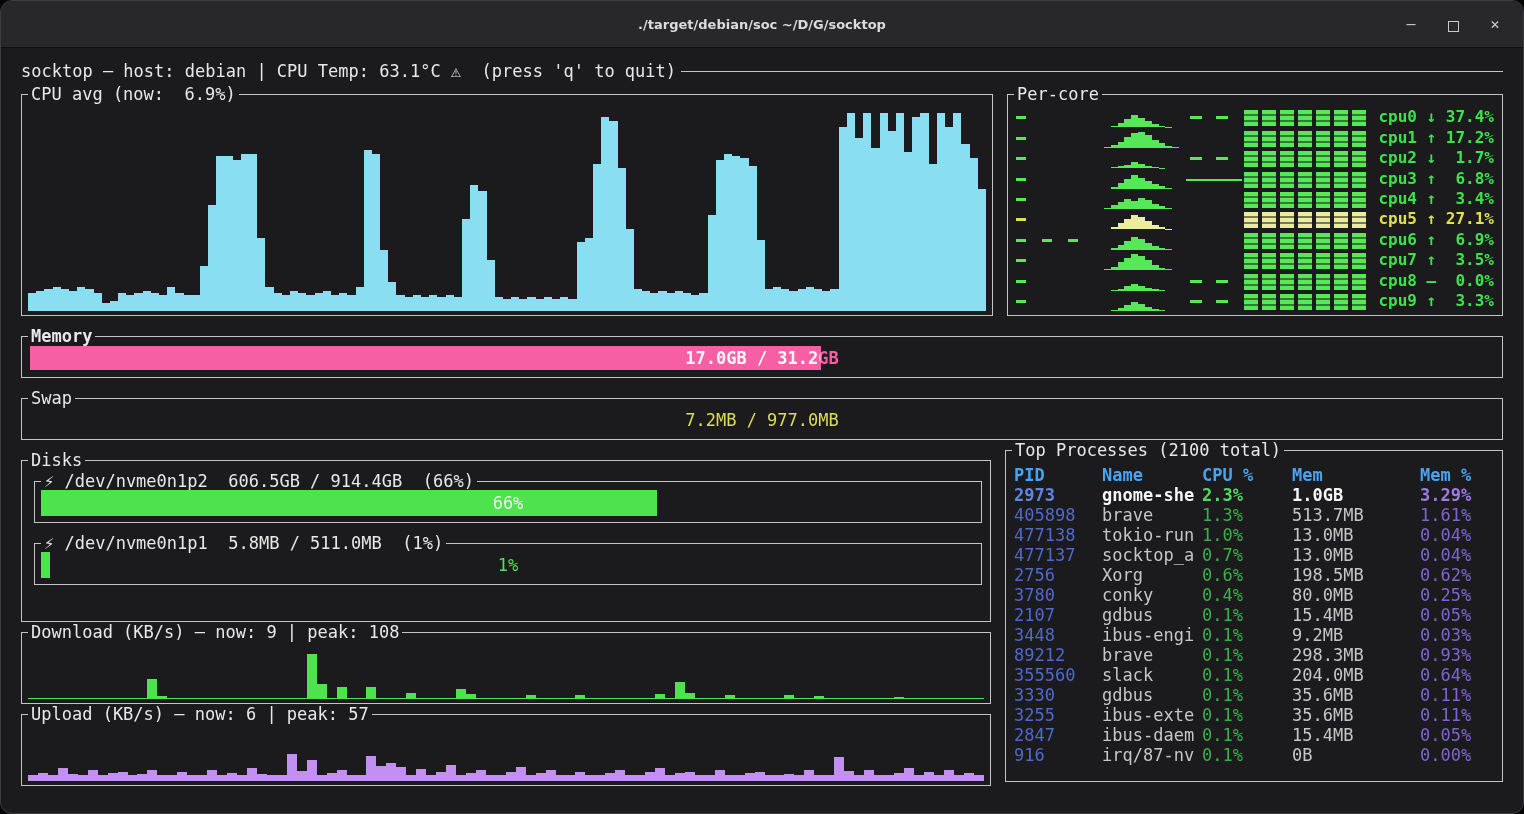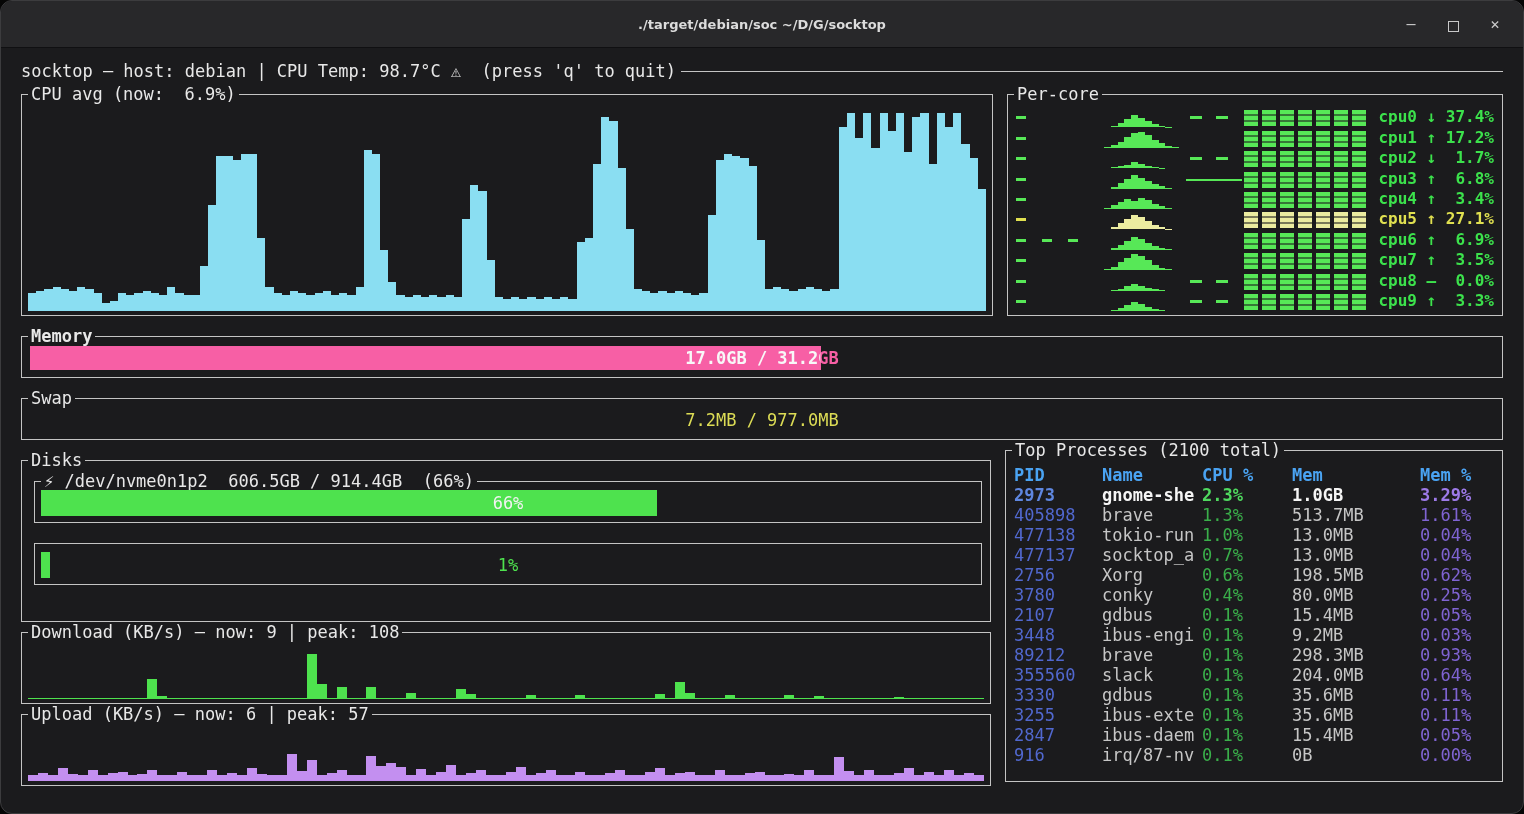--- a/index.html
+++ b/index.html
@@ -117,7 +117,7 @@
   <div class="terminal">
 
     <div class="header-line">
-      <span>socktop — host: debian | CPU Temp: 98.7°C ⚠  (press 'q' to quit)</span>
+      <span>socktop — host: debian | CPU Temp: 63.1°C ⚠  (press 'q' to quit)</span>
       <div class="rule"></div>
     </div>
 

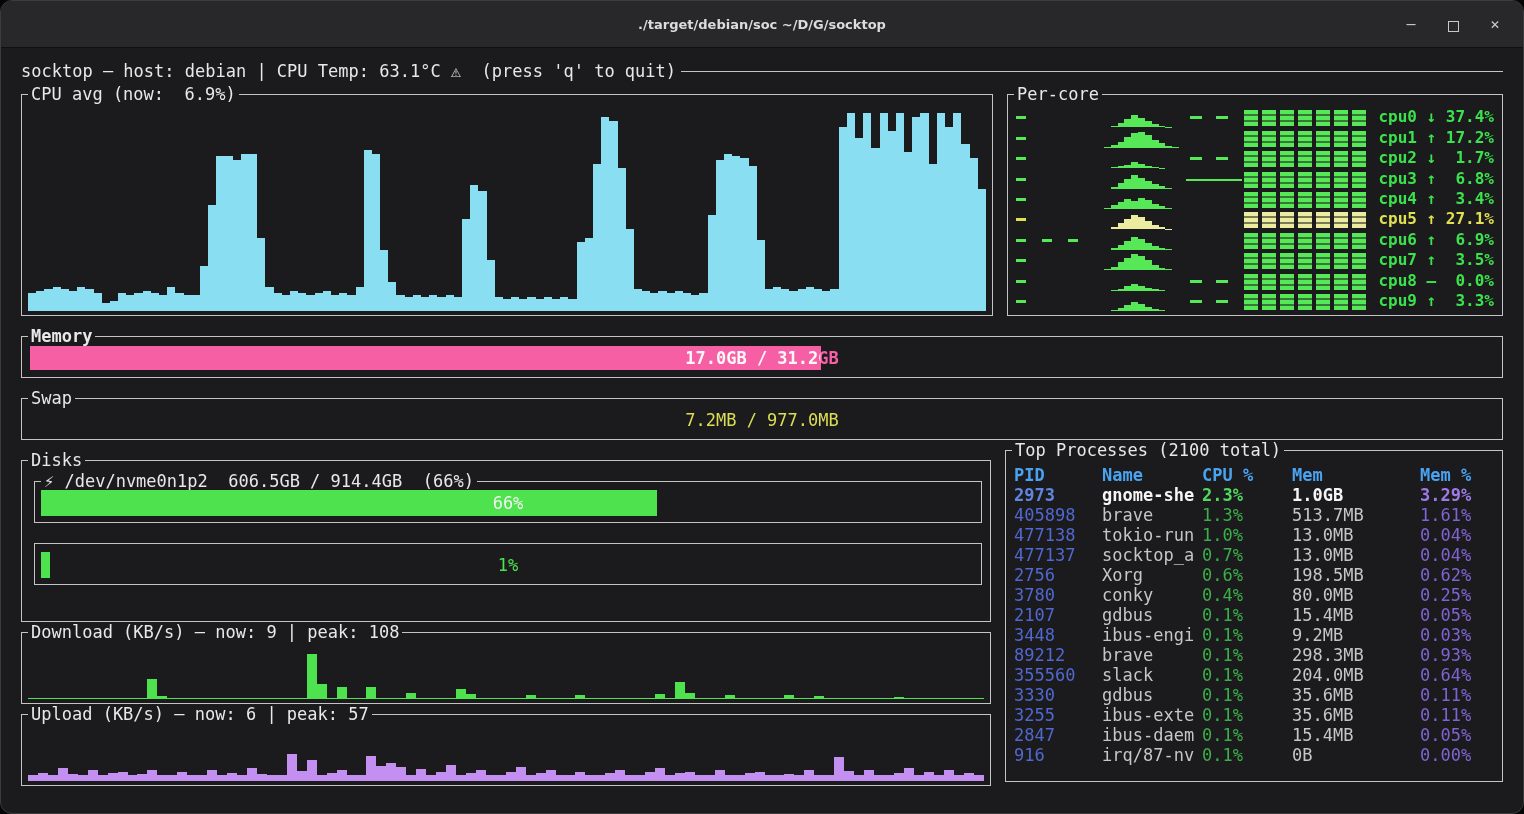--- a/index.html
+++ b/index.html
@@ -520,6 +520,7 @@
               </div>
             </div>
             <div class="disk-box">
+              <span class="box-title">⚡ /dev/nvme0n1p1  5.8MB / 511.0MB  (1%)</span>
               <div class="gauge" id="disk1-gauge">
                 <div class="gauge-fill" style="width: 1%; background: rgb(78, 226, 78);"></div>
                 <div class="gauge-label on" style="color: rgb(242, 242, 242); clip-path: inset(0px 99% 0px 0px);">1%</div>

